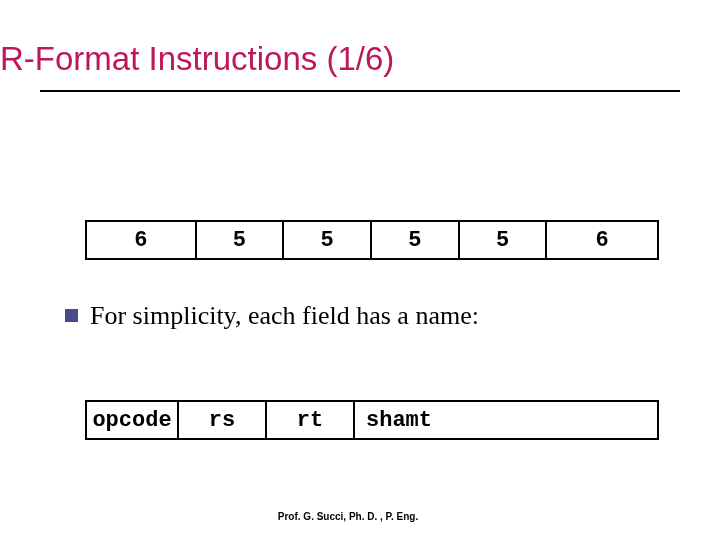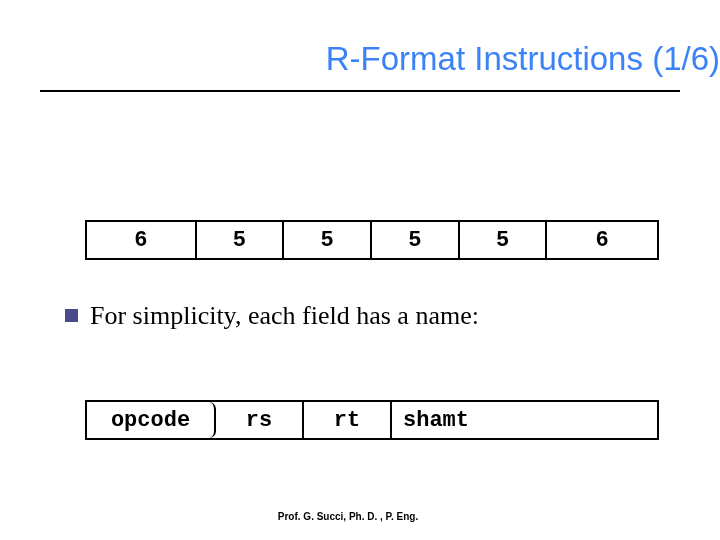--- a/index.html
+++ b/index.html
@@ -23,10 +23,10 @@
     top: 40px;
     left: 0;
     width: 720px;
-    text-align: right;
+    text-align: left;
     font-size: 33px;
     font-family: Verdana, Geneva, sans-serif;
-    color: #3b82f6;
+    color: #be185d;
   }
   .underline {
     position: absolute;

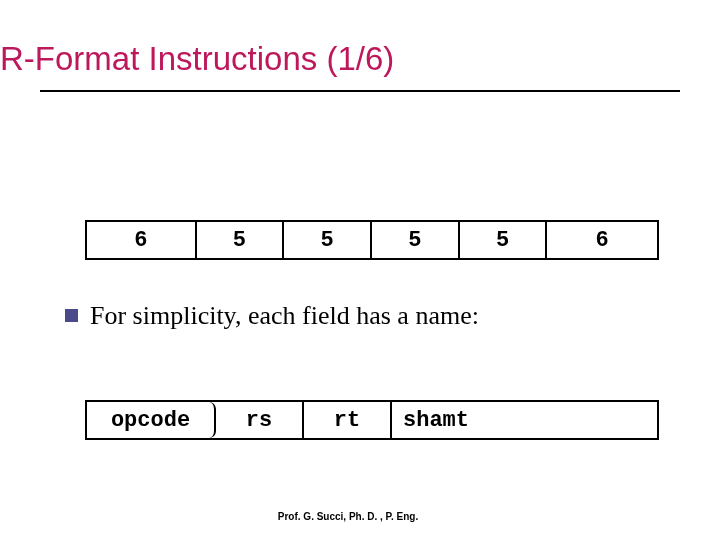--- a/index.html
+++ b/index.html
@@ -79,7 +79,7 @@
   .field-cell:last-child { border-right: none; }
   .w6 { width: 110px; }
   .w5 { width: 88px; }
-  .wname6 { width: 129px; border-radius: 7px; }
+  .wname6 { width: 92px; }
   .wname5 { width: 88px; }
   .footer {
     position: absolute;

